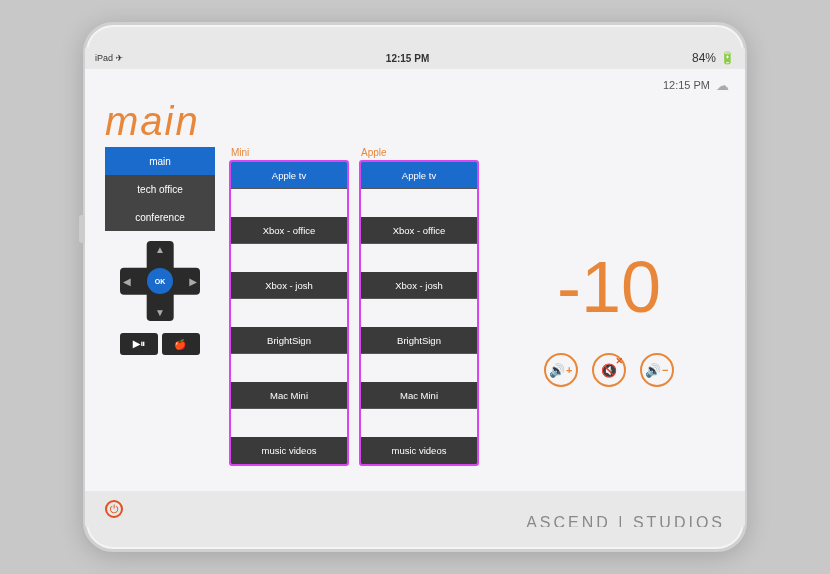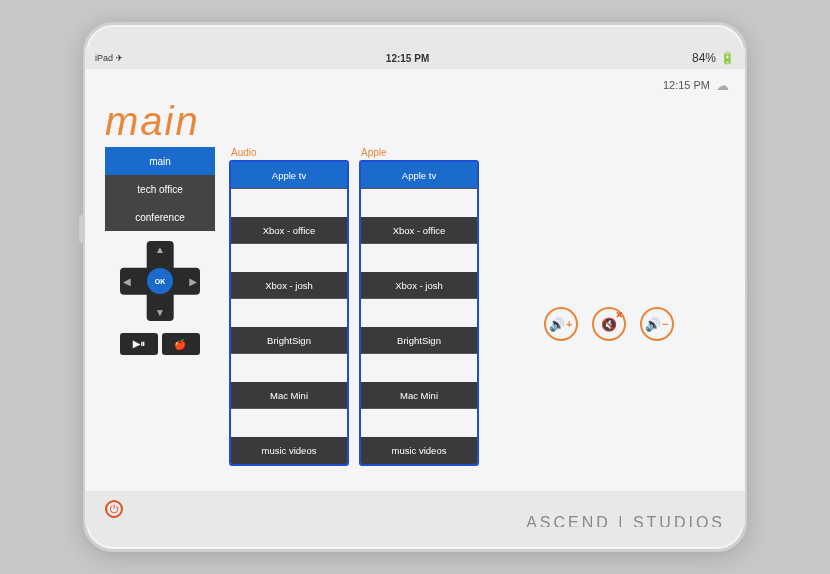--- a/index.html
+++ b/index.html
@@ -422,7 +422,7 @@
       <div class="center-columns">
 
         <div class="source-column">
-          <div class="column-label">Audio</div>
+          <div class="column-label">Mini</div>
           <div class="column-border">
             <div class="source-item sel">Apple tv</div>
             <div class="source-item unsel">Xbox - office</div>

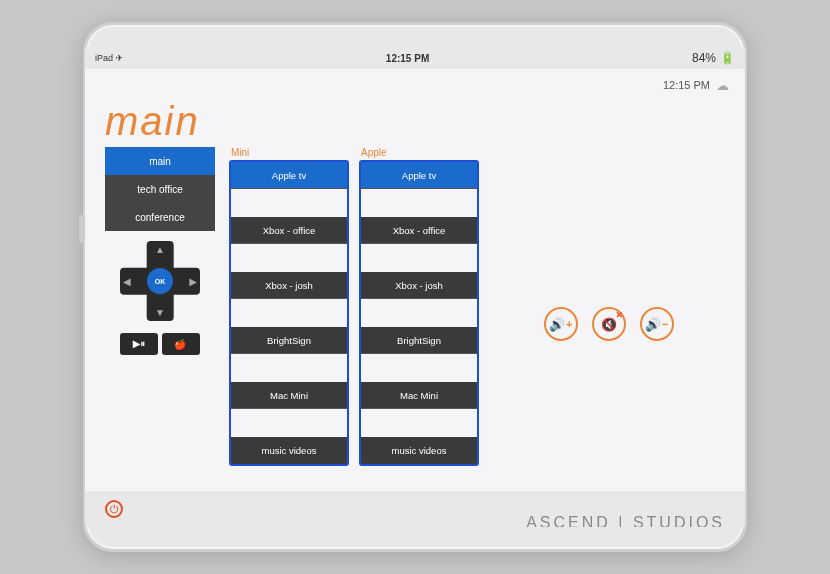--- a/index.html
+++ b/index.html
@@ -262,7 +262,7 @@
     }
 
     .column-border {
-      border: 2px solid #1d4ed8;
+      border: 2px solid #d946ef;
       border-radius: 3px;
       overflow: hidden;
     }

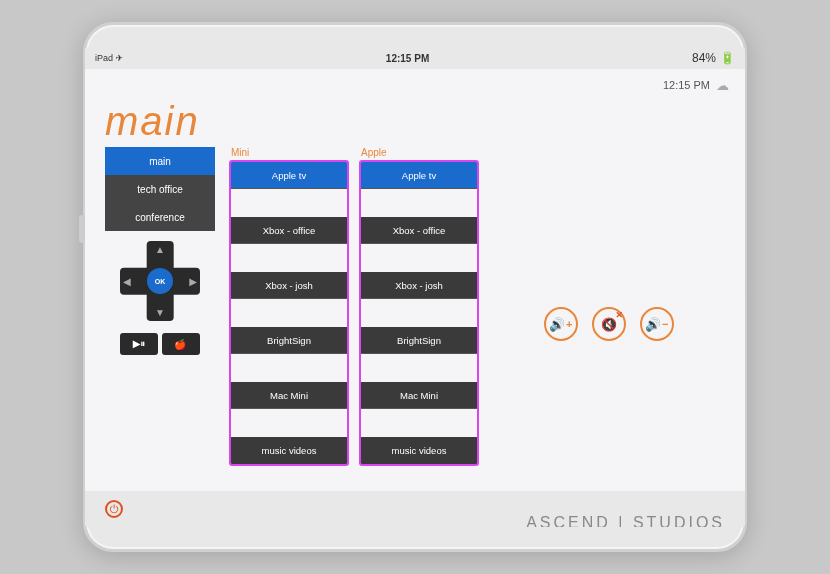--- a/index.html
+++ b/index.html
@@ -448,6 +448,7 @@
       </div>
 
       <div class="right-section">
+        <div class="volume-display">-10</div>
         <div class="volume-controls">
           <button class="vol-btn">
             <span class="vol-icon">🔊</span>

